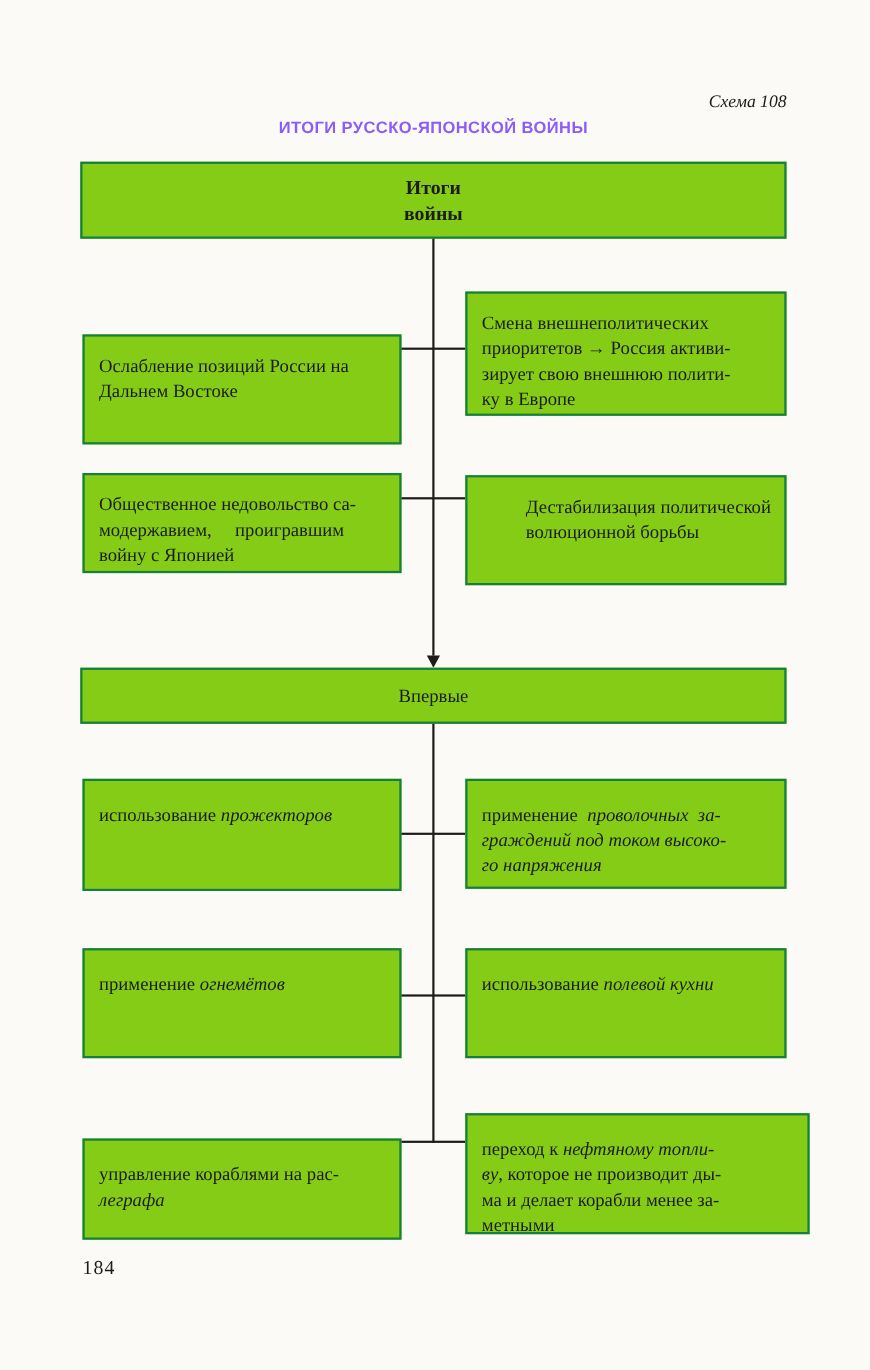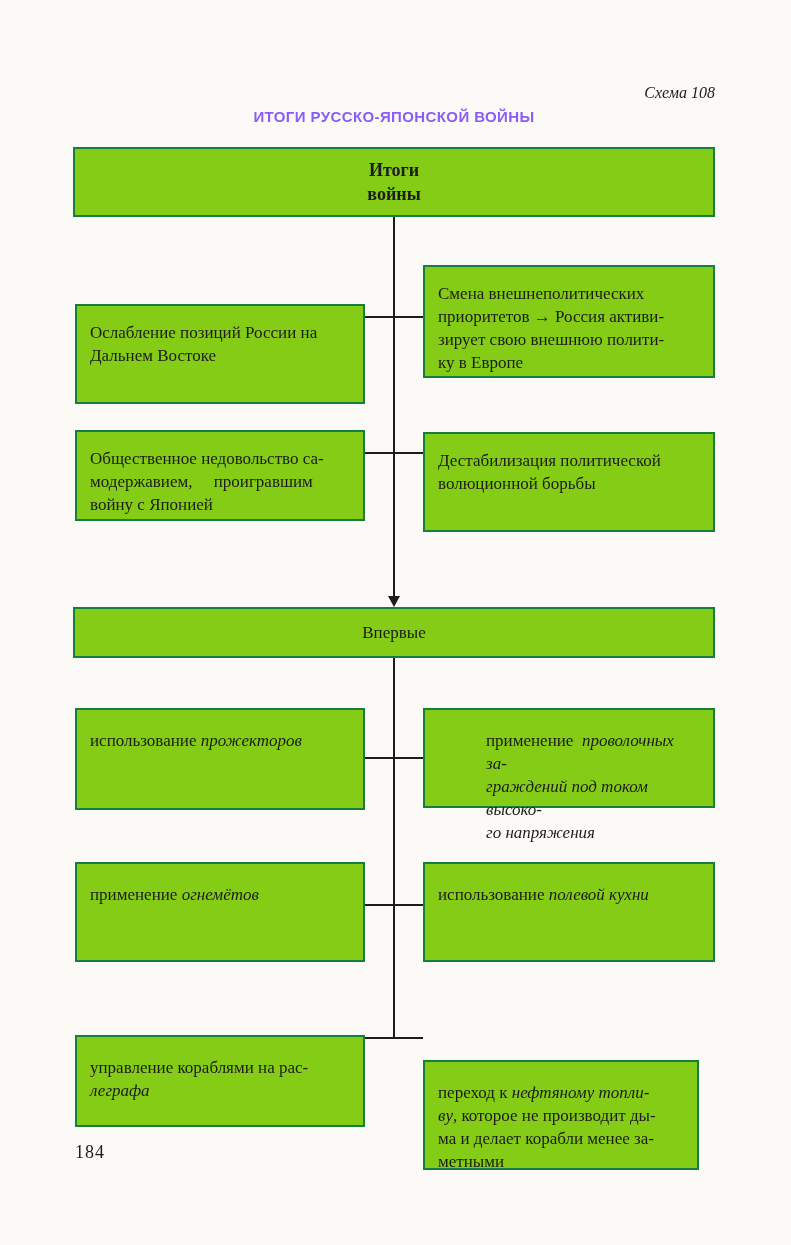--- a/index.html
+++ b/index.html
@@ -81,7 +81,7 @@
   <div class="box-text pad-results"><div class="tline"><span>Общественное недовольство са-</span></div><div class="tline"><span>модержавием,     проигравшим</span></div><div class="tline"><span>войну с Японией</span></div></div>
 </div>
 <div class="abs hline" style="left:365px;top:452px;width:58px;"></div>
-<div class="abs box" style="left:423px;top:432px;width:292px;height:100px;">
+<div class="abs box" style="left:423px;top:432px;width:292px;height:100px;padding-left:40px;">
   <div class="box-text pad-results"><div class="tline"><span>Дестабилизация политической</span></div><div class="tline"><span>волюционной борьбы</span></div></div>
 </div>
 

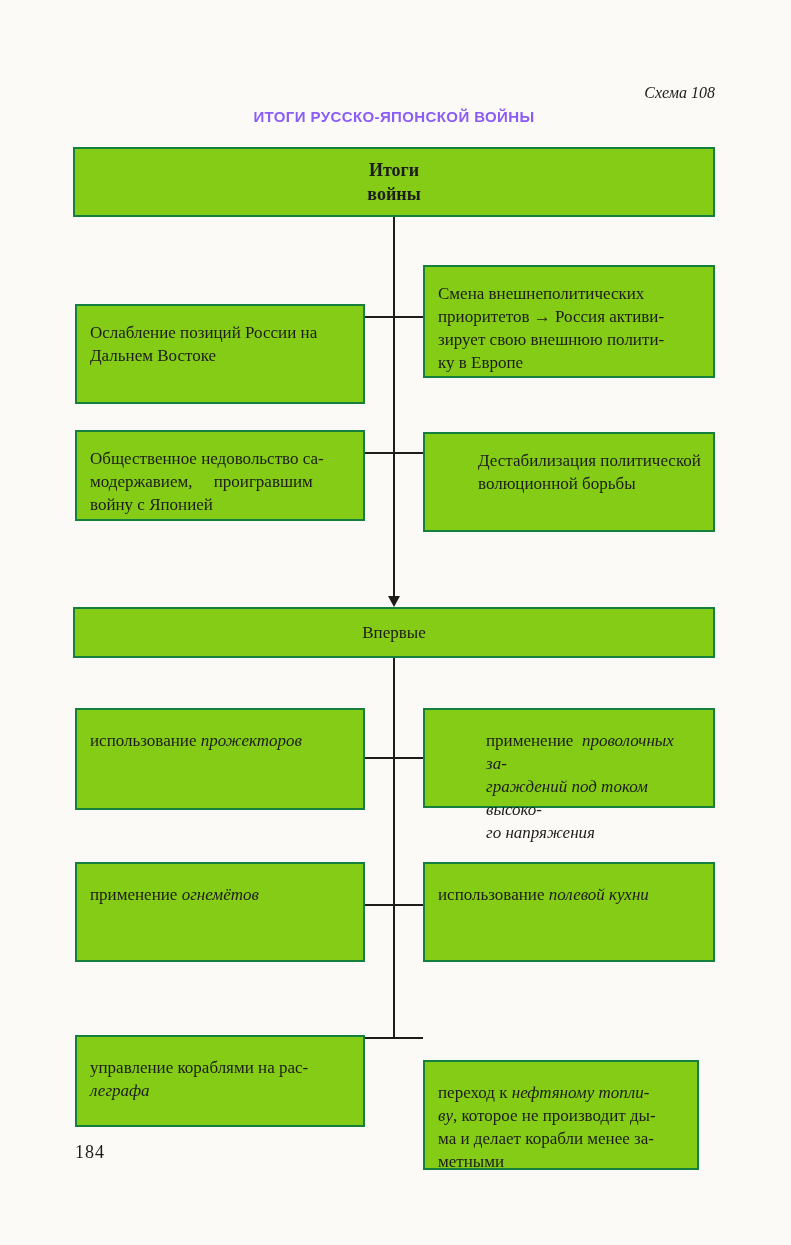--- a/index.html
+++ b/index.html
@@ -95,7 +95,7 @@
   <div class="box-text pad-firsts"><div class="tline"><span>использование </span><span class="seg-i">прожекторов</span></div></div>
 </div>
 <div class="abs hline" style="left:365px;top:757px;width:58px;"></div>
-<div class="abs box" style="left:423px;top:708px;width:292px;height:100px;padding-left:48px;">
+<div class="abs box" style="left:423px;top:708px;width:292px;height:100px;">
   <div class="box-text pad-firsts"><div class="tline"><span>применение  </span><span class="seg-i">проволочных  за-</span></div><div class="tline"><span class="seg-i">граждений под током высоко-</span></div><div class="tline"><span class="seg-i">го напряжения</span></div></div>
 </div>
 

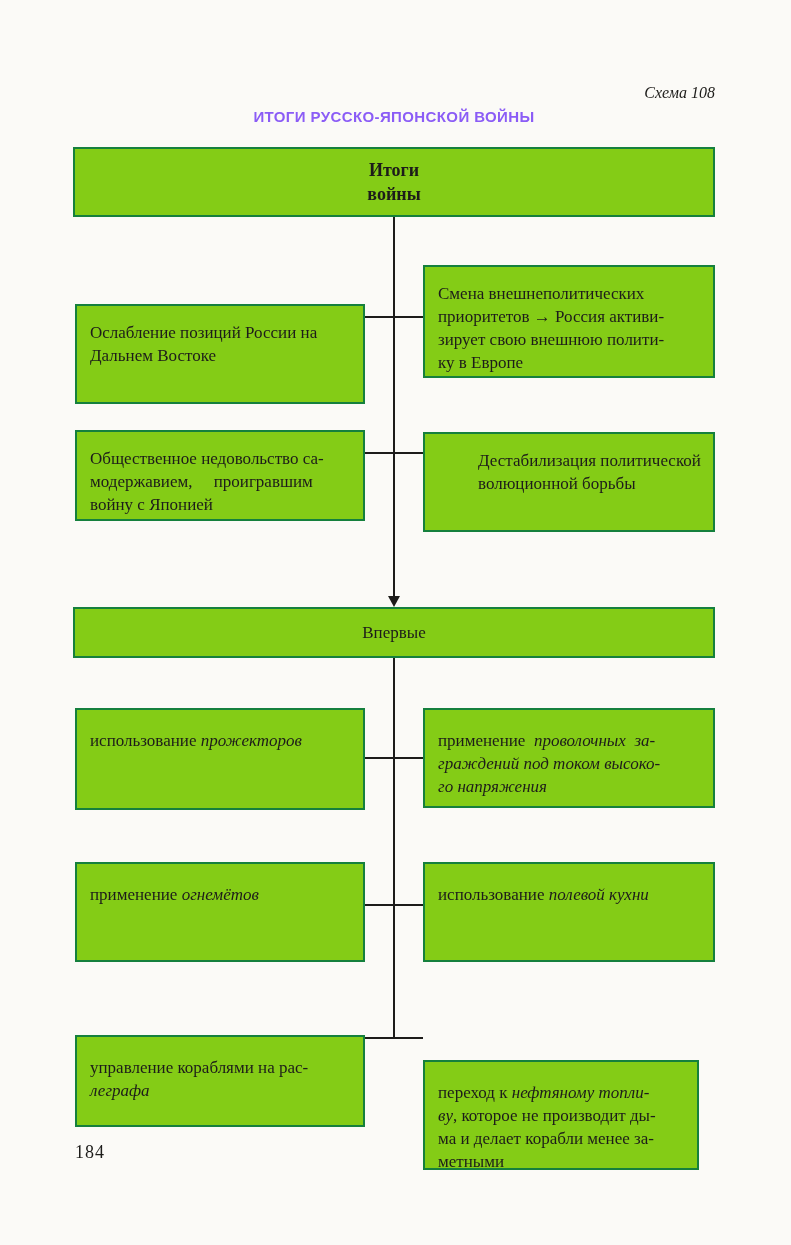--- a/index.html
+++ b/index.html
@@ -111,7 +111,7 @@
   <div class="box-text pad-firsts"><div class="tline"><span>управление кораблями на рас-</span></div><div class="tline"><span class="seg-i">леграфа</span></div></div>
 </div>
 <div class="abs hline" style="left:365px;top:1037px;width:58px;"></div>
-<div class="abs box" style="left:423px;top:1012px;width:276px;height:110px;margin-top:48px;">
+<div class="abs box" style="left:423px;top:1012px;width:313px;height:110px;">
   <div class="box-text pad-firsts"><div class="tline"><span>переход к </span><span class="seg-i">нефтяному топли-</span></div><div class="tline"><span class="seg-i">ву</span><span>, которое не производит ды-</span></div><div class="tline"><span>ма и делает корабли менее за-</span></div><div class="tline"><span>метными</span></div></div>
 </div>
 

